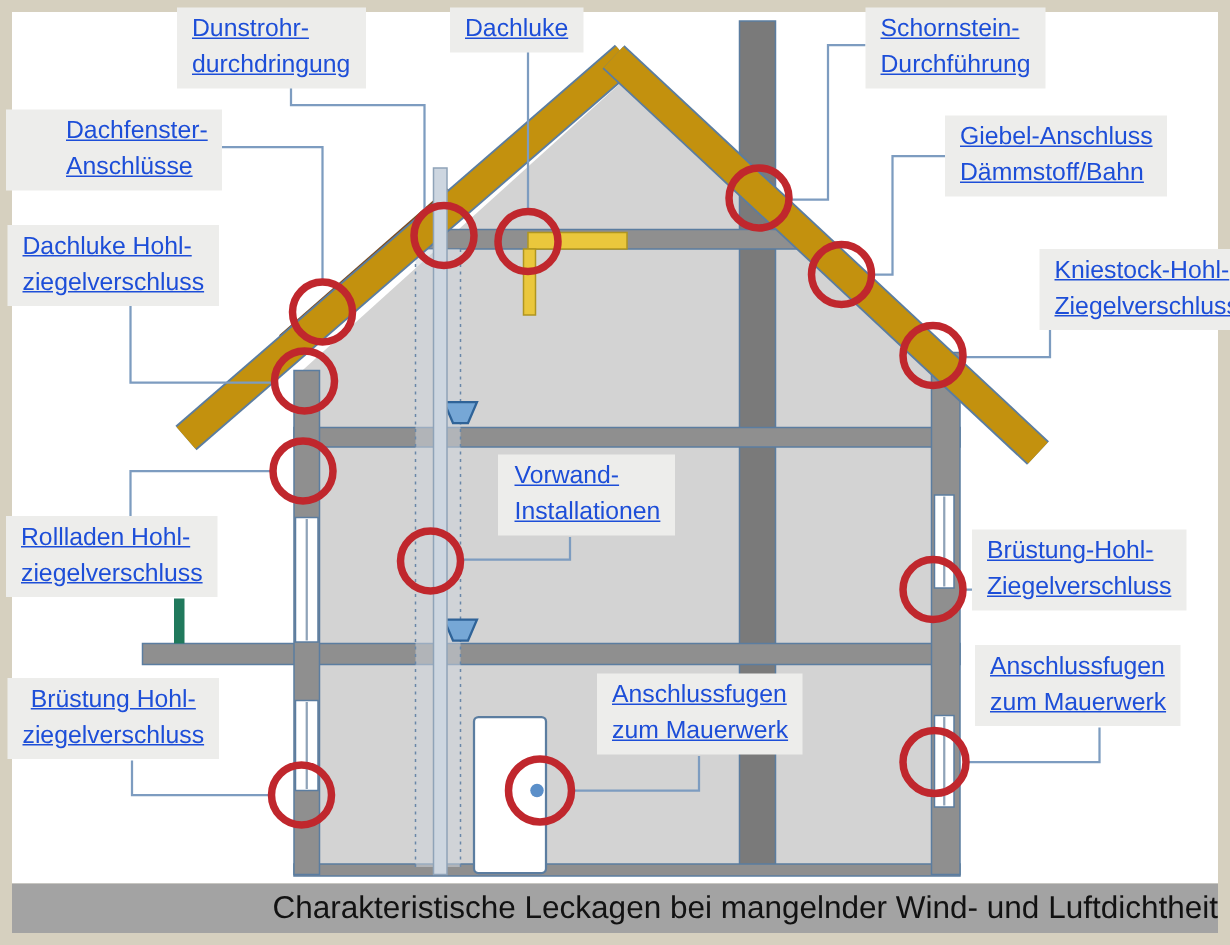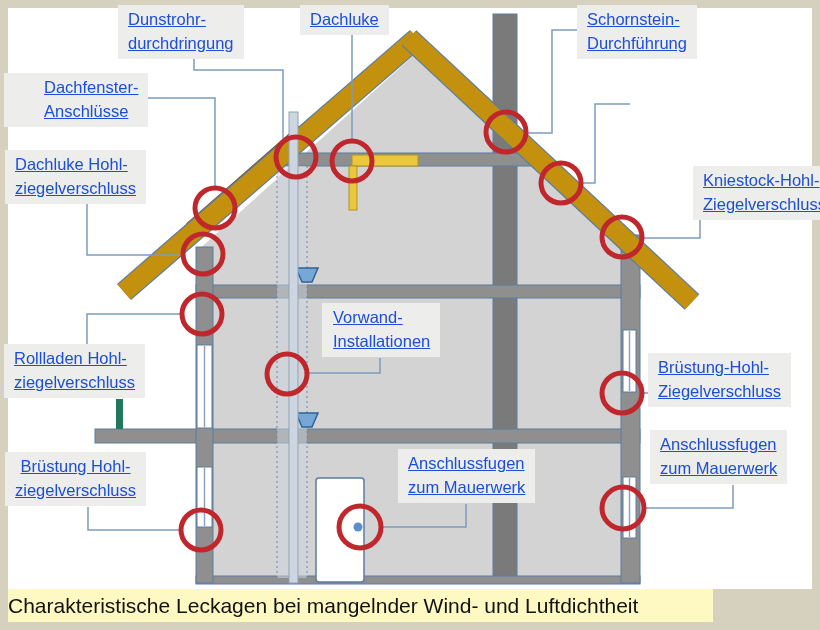--- a/index.html
+++ b/index.html
@@ -105,6 +105,8 @@
 Durchführung</div>
 <div class="lbl" style="left:4px;top:73px;padding-left:40px;">Dachfenster-
 Anschlüsse</div>
+<div class="lbl" style="left:630px;top:77px;">Giebel-Anschluss
+Dämmstoff/Bahn</div>
 <div class="lbl" style="left:5px;top:150px;">Dachluke Hohl-
 ziegelverschluss</div>
 <div class="lbl" style="left:648px;top:166px;margin-left:45px;">Kniestock-Hohl-

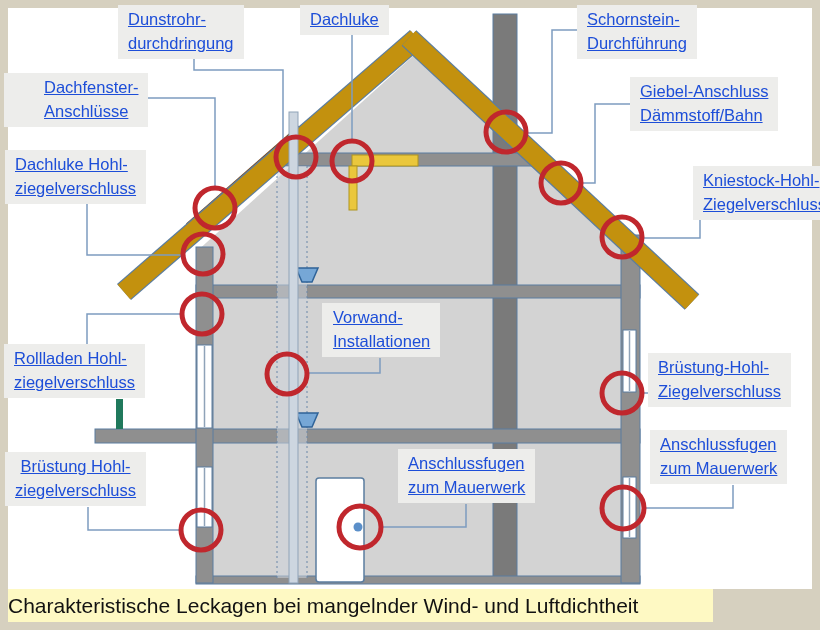--- a/index.html
+++ b/index.html
@@ -111,7 +111,7 @@
 ziegelverschluss</div>
 <div class="lbl" style="left:648px;top:166px;margin-left:45px;">Kniestock-Hohl-
 Ziegelverschluss</div>
-<div class="lbl" style="left:322px;top:303px;padding-left:11px;">Vorwand-
+<div class="lbl" style="left:332px;top:303px;padding-left:11px;">Vorwand-
 Installationen</div>
 <div class="lbl" style="left:4px;top:344px;">Rollladen Hohl-
 ziegelverschluss</div>

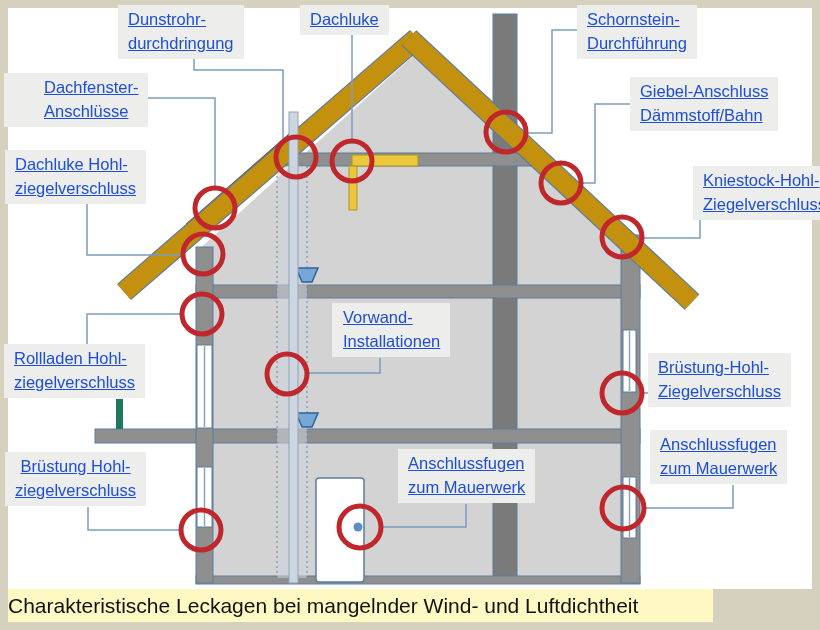--- a/index.html
+++ b/index.html
@@ -9,8 +9,8 @@
   .lbl{position:absolute;background:#ededeb;color:#1d4ed8;
        font:16.5px/1.45 "Liberation Sans",sans-serif;
        padding:3px 10px;white-space:pre-line;z-index:3;text-decoration:underline;}
-  .title-bar{position:absolute;left:8px;top:589px;width:705px;height:33px;
-       background:#fef9c3;color:#121212;text-align:left;
+  .title-bar{position:absolute;left:8px;top:589px;width:804px;height:33px;
+       background:#a3a3a3;color:#121212;text-align:right;
        font:21px/33px "Liberation Sans",sans-serif;z-index:3;}
 </style>
 </head>

